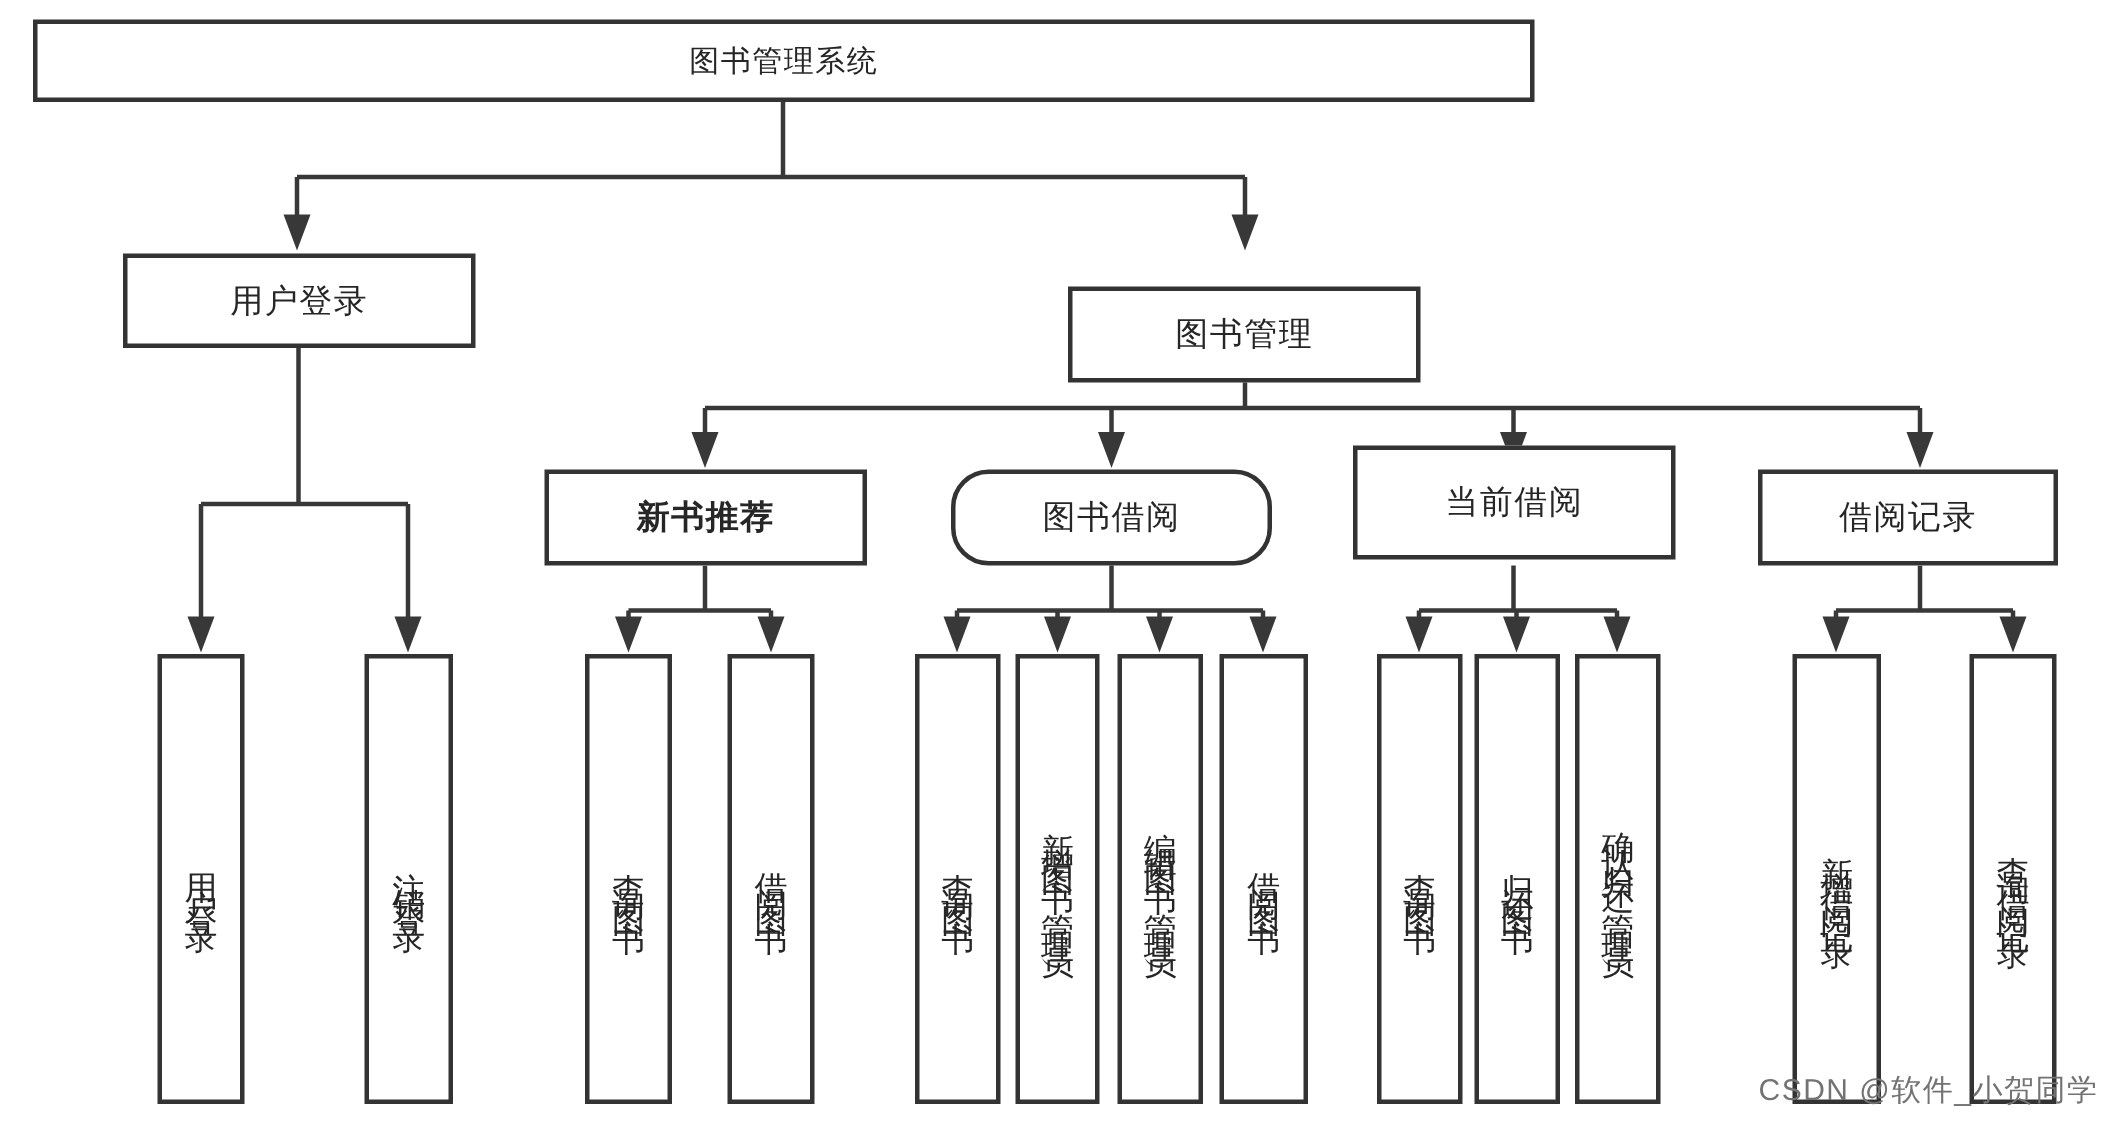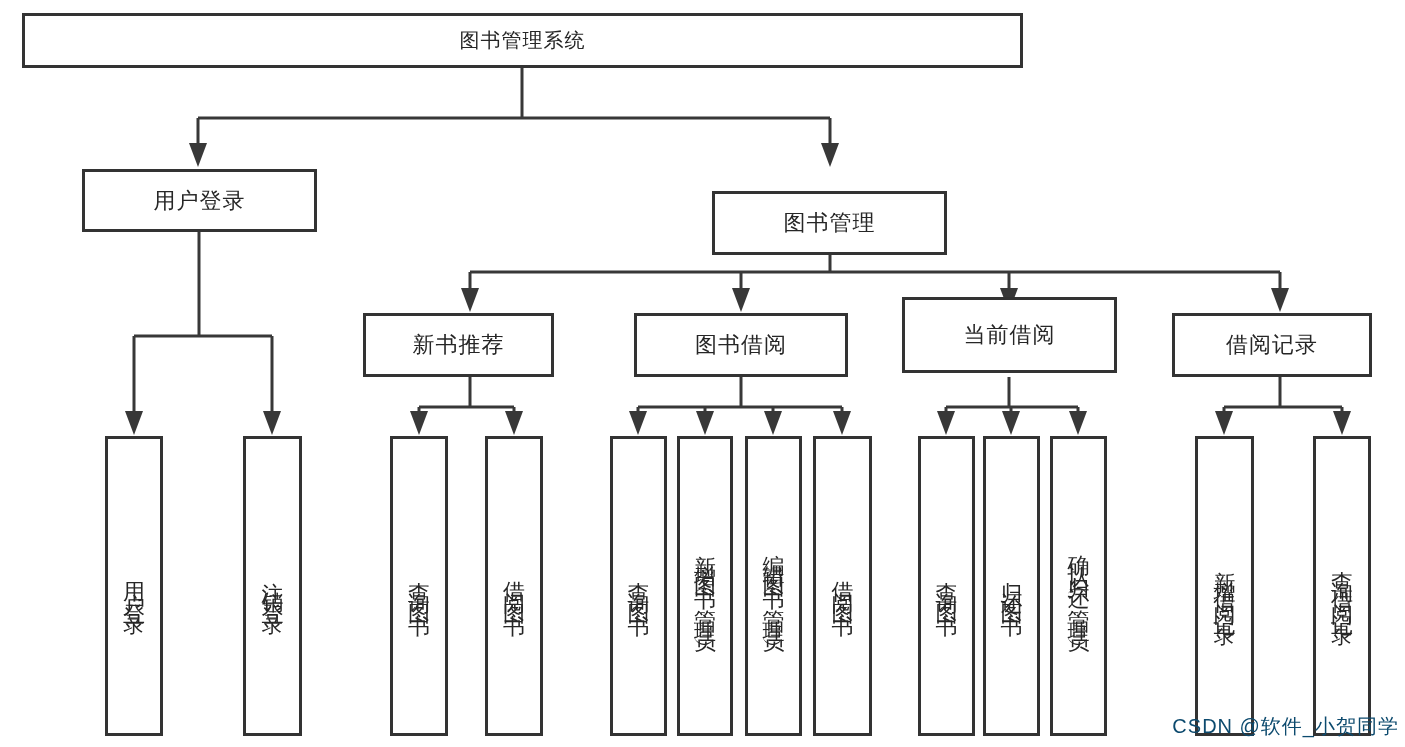--- a/index.html
+++ b/index.html
@@ -117,7 +117,7 @@
   <div class="node node-branch" style="left:82px; top:169px; width:235px; height:63px;">用户登录</div>
   <div class="node node-branch" style="left:712px; top:168px; width:235px; height:64px;margin-top:23px;">图书管理</div>
 
-  <div class="node node-branch" style="left:363px; top:313px; width:191px; height:64px;">新书推荐</div>
+  <div class="node node-branch" style="left:363px; top:313px; width:215px; height:64px;font-weight:bold;">新书推荐</div>
   <div class="node node-branch" style="left:634px; top:313px; width:214px; height:64px;">图书借阅</div>
   <div class="node node-branch" style="left:902px; top:297px; width:215px; height:76px;">当前借阅</div>
   <div class="node node-branch" style="left:1172px; top:313px; width:200px; height:64px;">借阅记录</div>

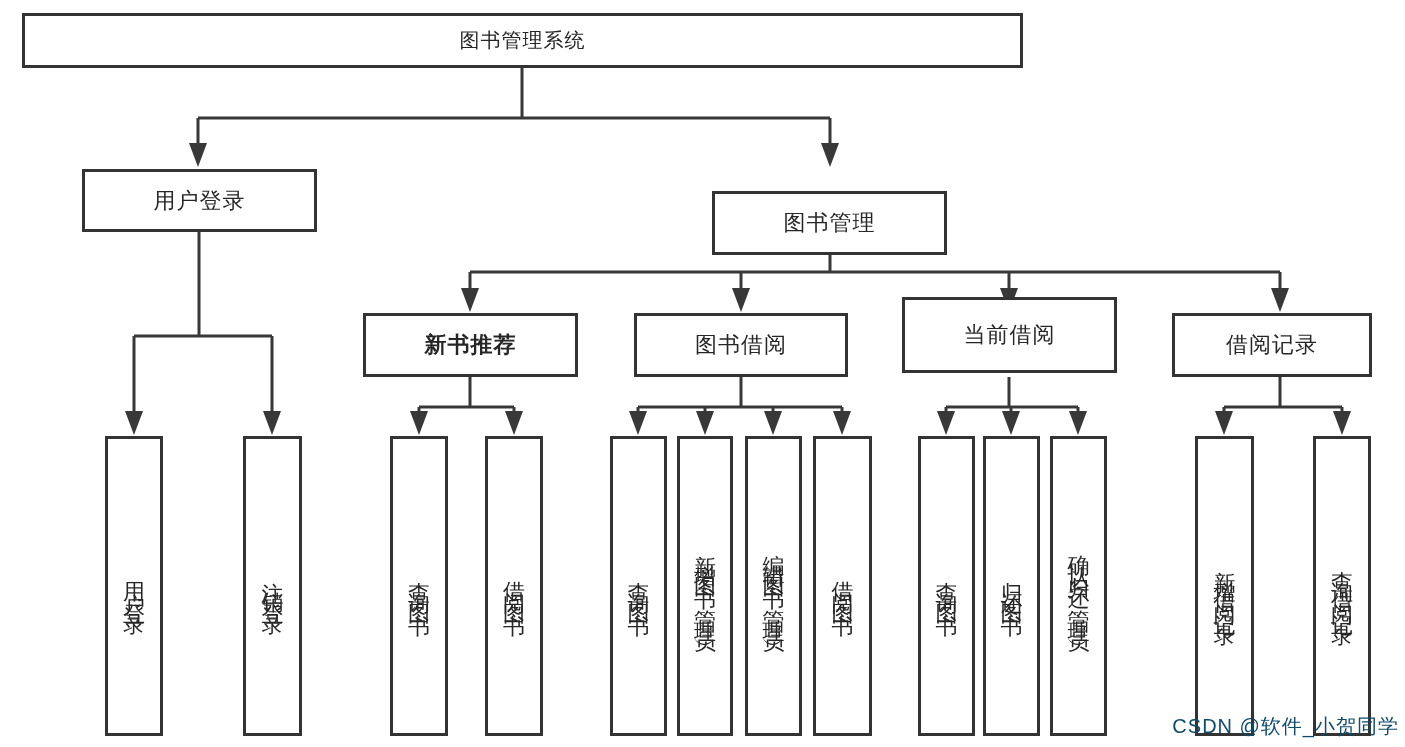--- a/index.html
+++ b/index.html
@@ -118,7 +118,7 @@
   <div class="node node-branch" style="left:712px; top:168px; width:235px; height:64px;margin-top:23px;">图书管理</div>
 
   <div class="node node-branch" style="left:363px; top:313px; width:215px; height:64px;font-weight:bold;">新书推荐</div>
-  <div class="node node-branch" style="left:634px; top:313px; width:214px; height:64px;">图书借阅</div>
+  <div class="node node-branch" style="left:634px; top:313px; width:214px; height:64px;border-radius:25px;">图书借阅</div>
   <div class="node node-branch" style="left:902px; top:297px; width:215px; height:76px;">当前借阅</div>
   <div class="node node-branch" style="left:1172px; top:313px; width:200px; height:64px;">借阅记录</div>
 

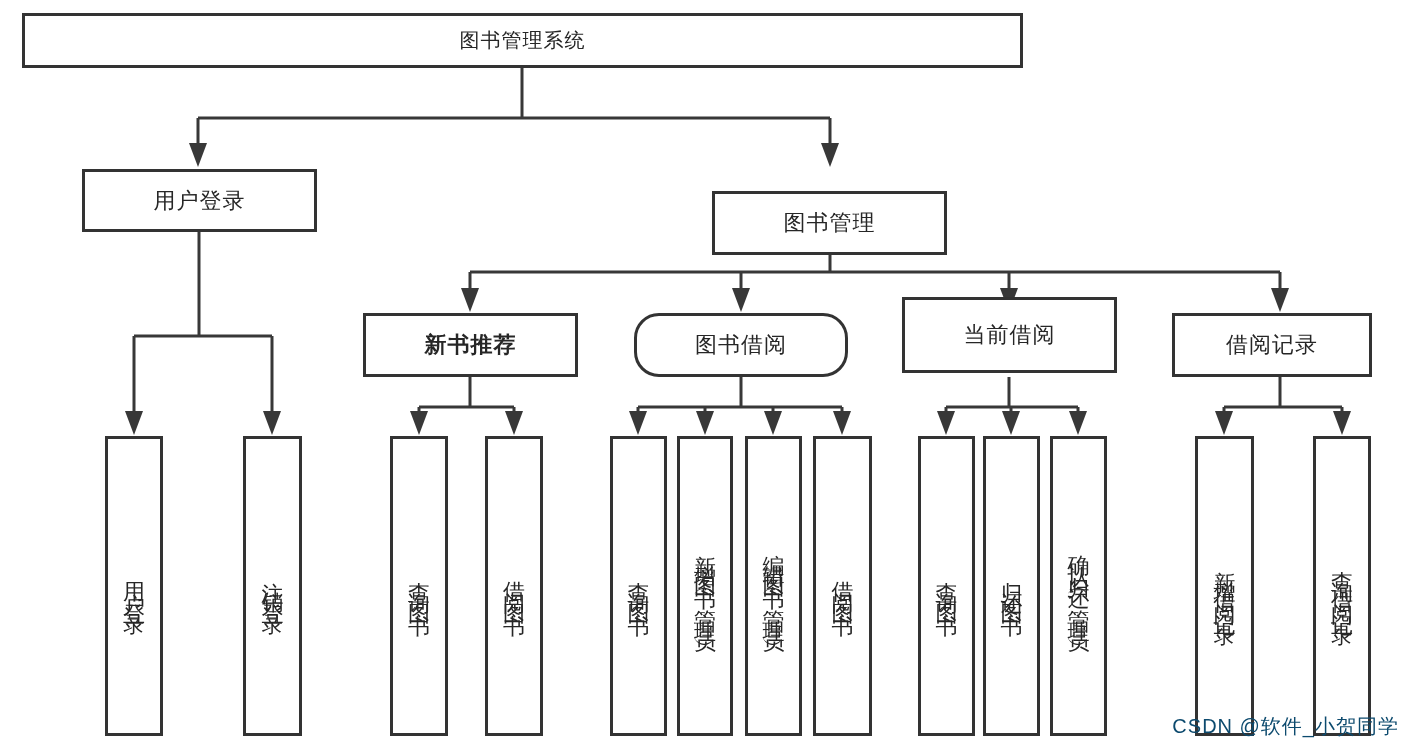--- a/index.html
+++ b/index.html
@@ -43,7 +43,7 @@
     right: 6px;
     bottom: 7px;
     font-size: 20px;
-    color: #0c4a6e;
+    color: #737373;
     letter-spacing: 1px;
     z-index: 3;
     white-space: nowrap;

